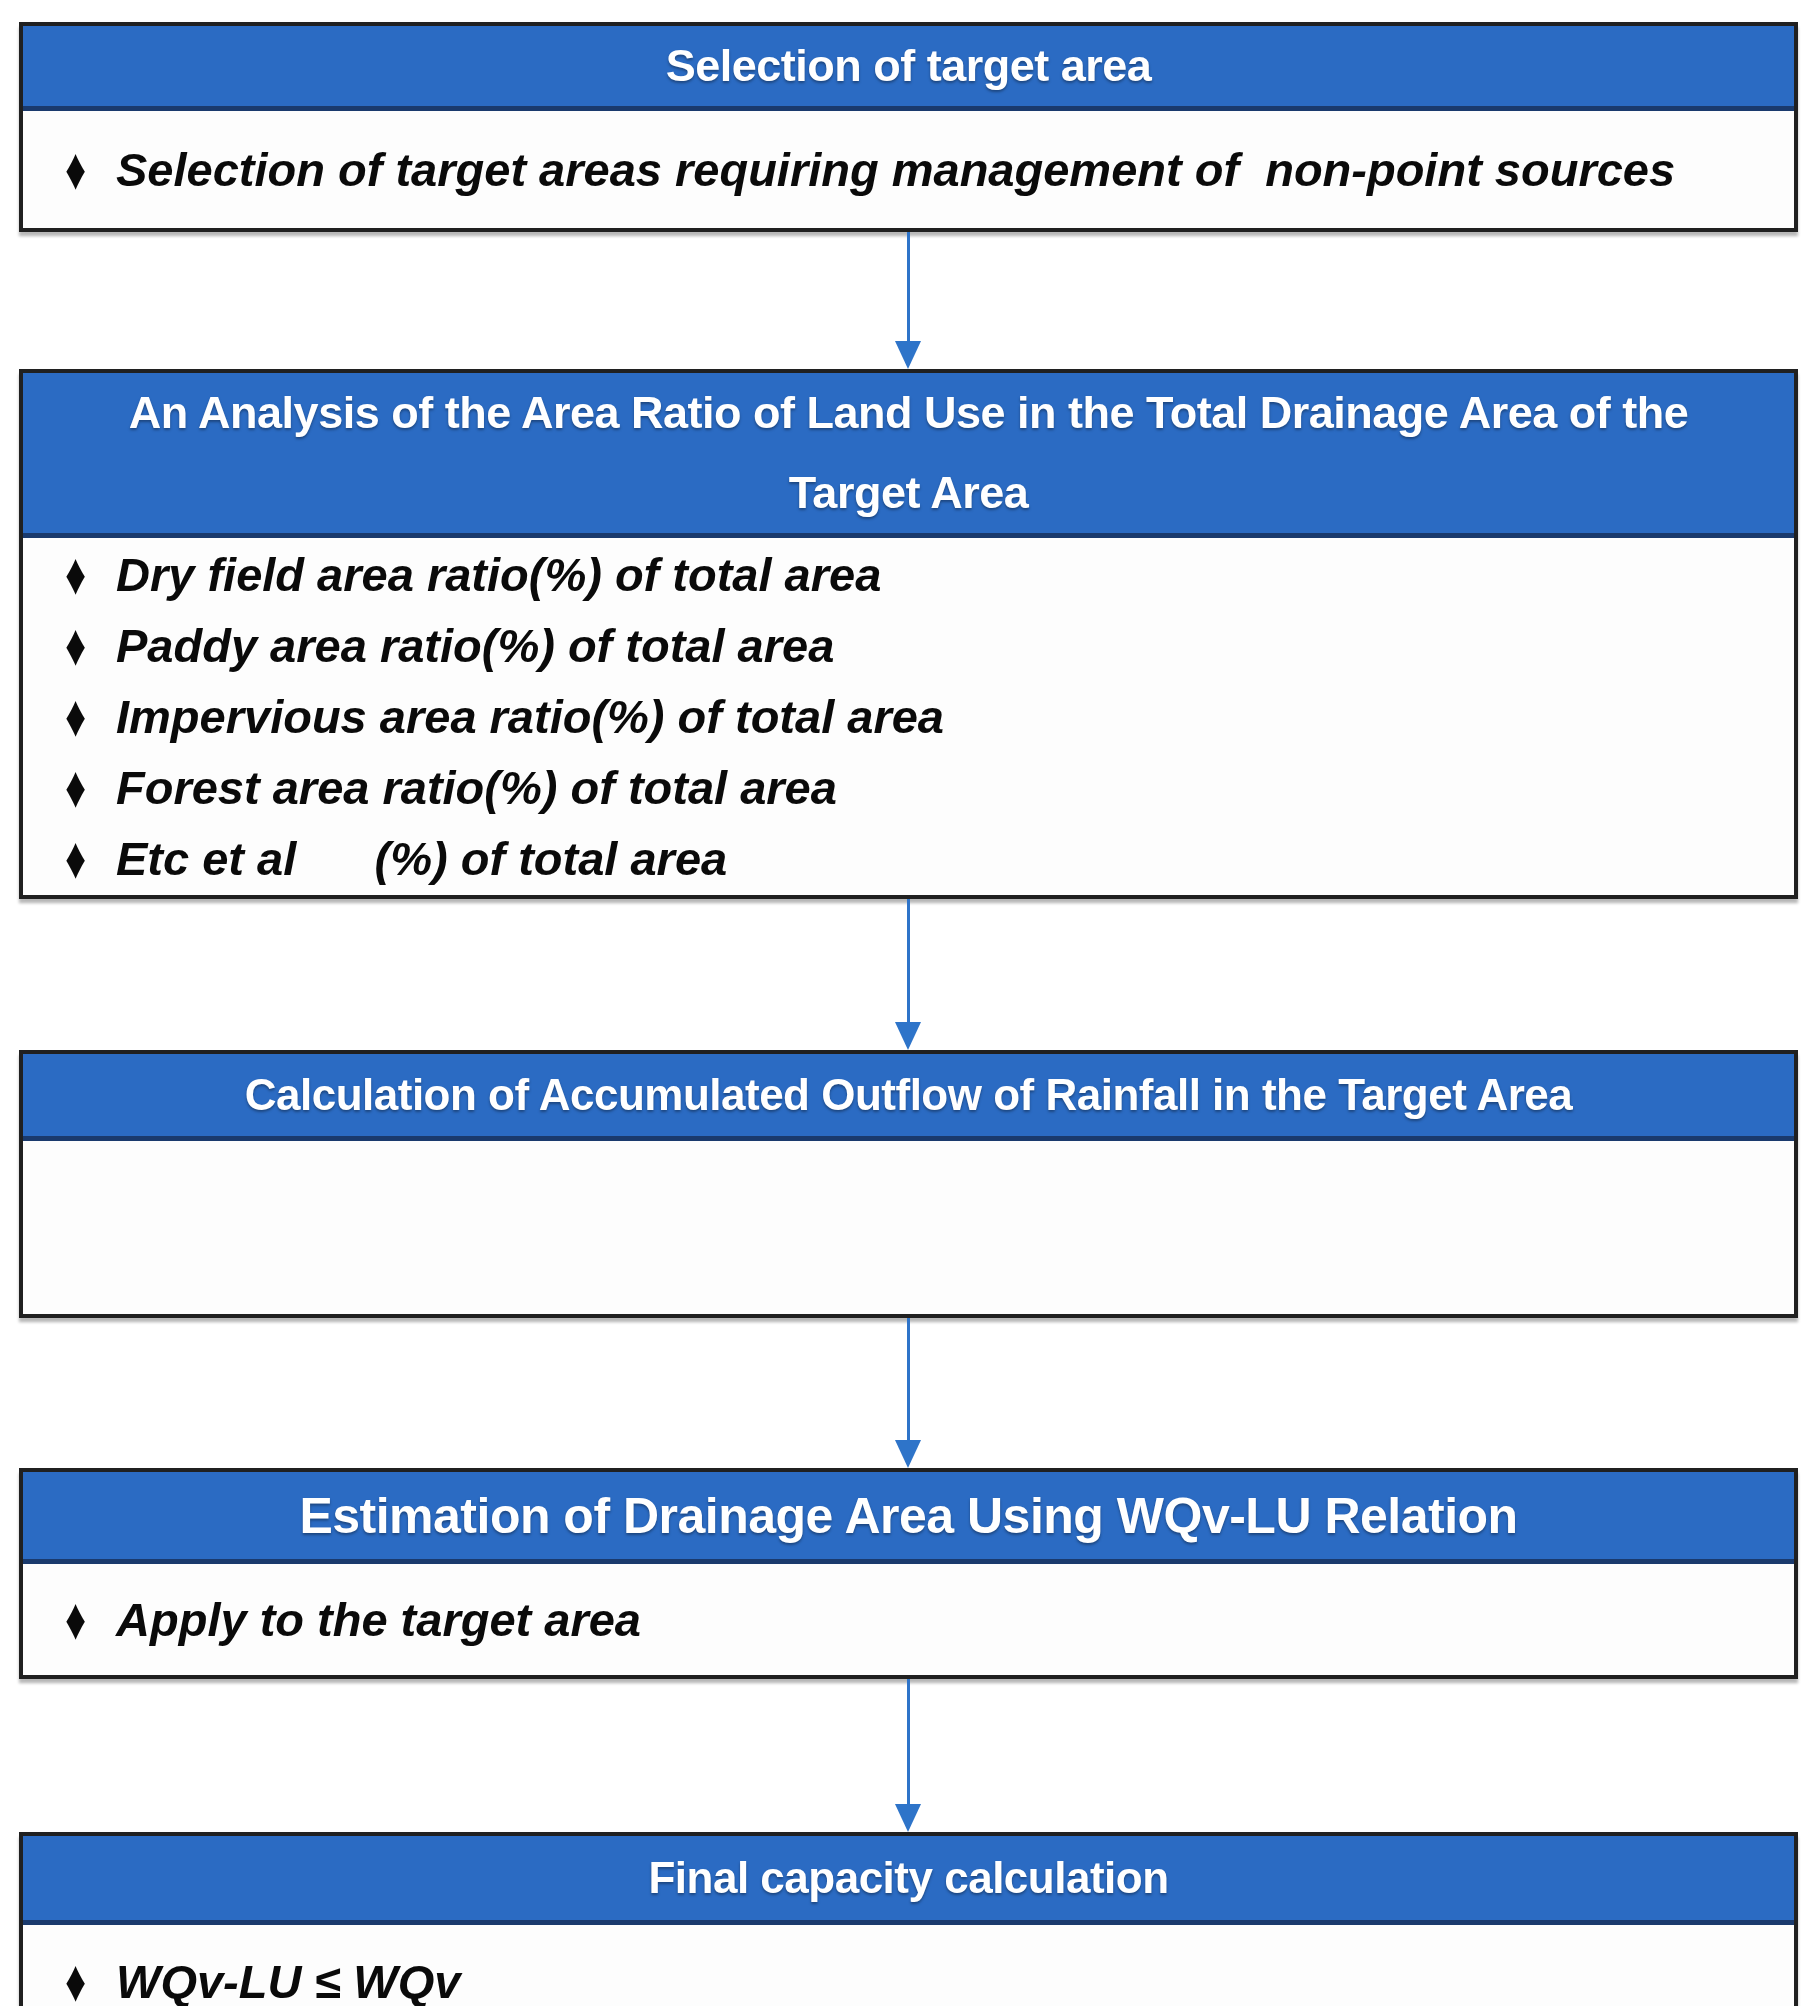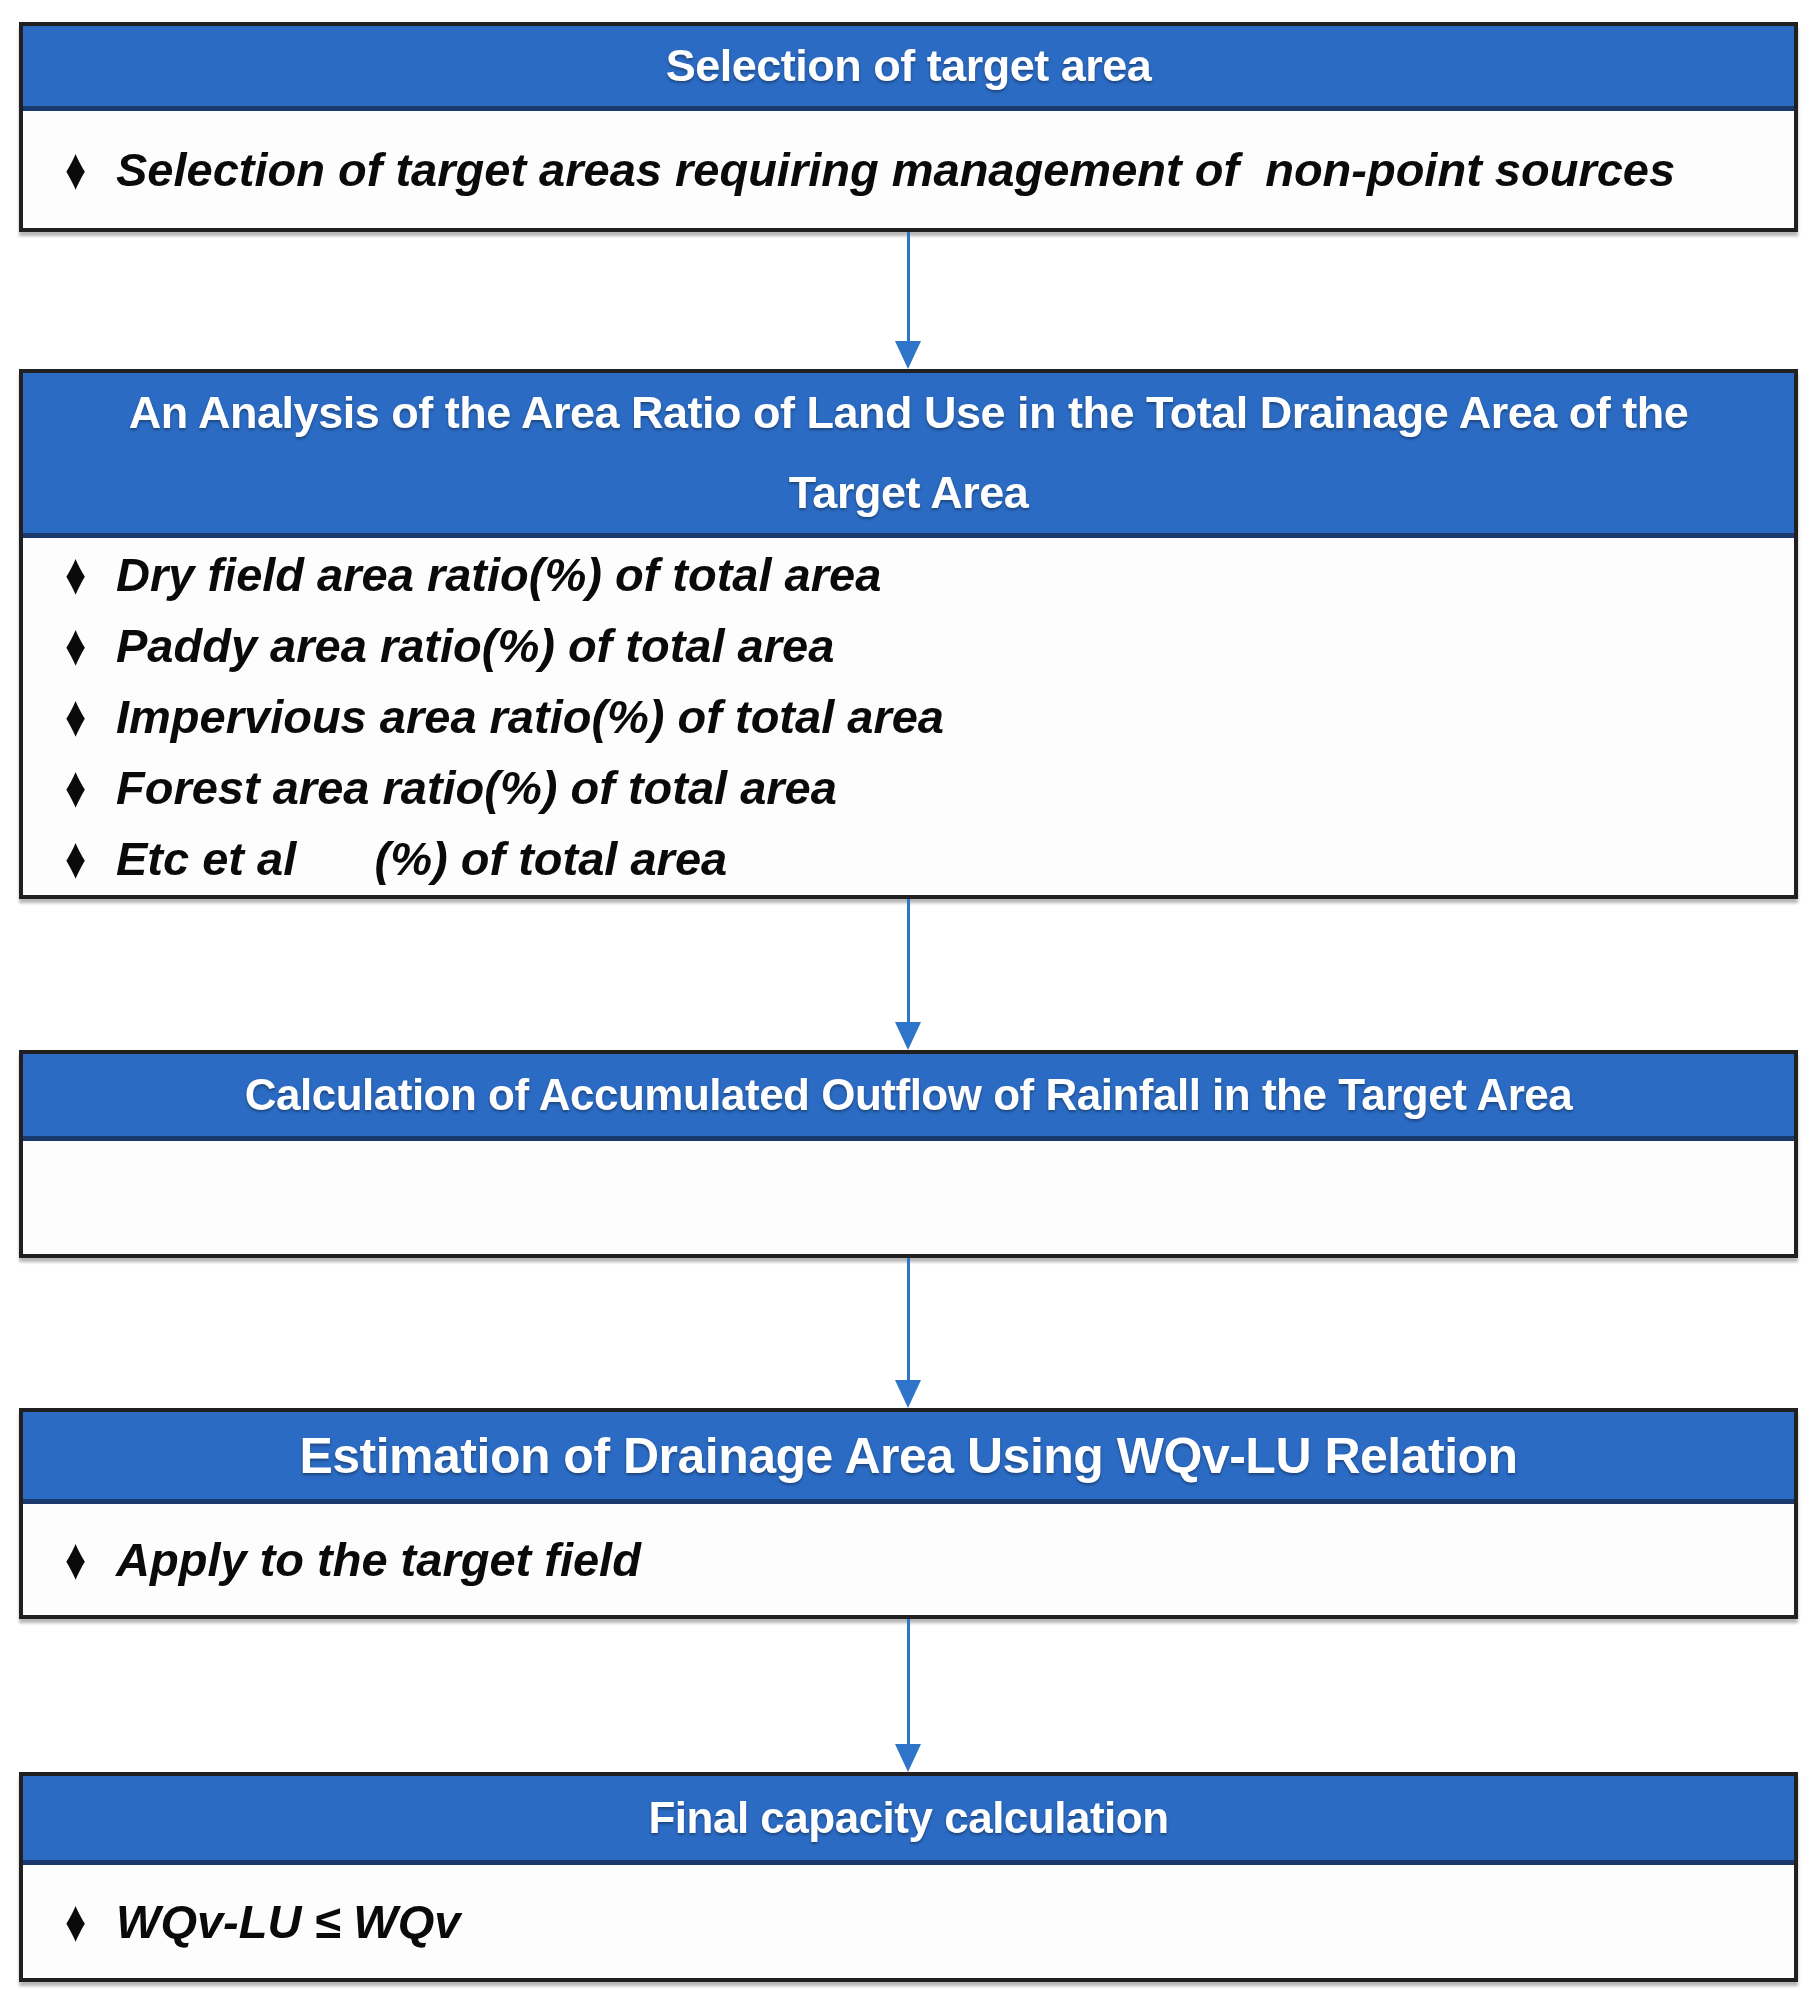--- a/index.html
+++ b/index.html
@@ -54,7 +54,7 @@
   .s2 .box-header { height:165px; font-size:45px; line-height:80px; padding:0 47px; }
   .s2 .box-body { justify-content:center; }
   .s2 .row { height:71px; }
-  .s3 { height:208px;gap:35px; }
+  .s3 { height:268px;gap:35px; }
   .s3 .box-header { height:87px; font-size:44px; }
   .s3 .row { padding-left:59px; }
   .s4 { height:211px; }

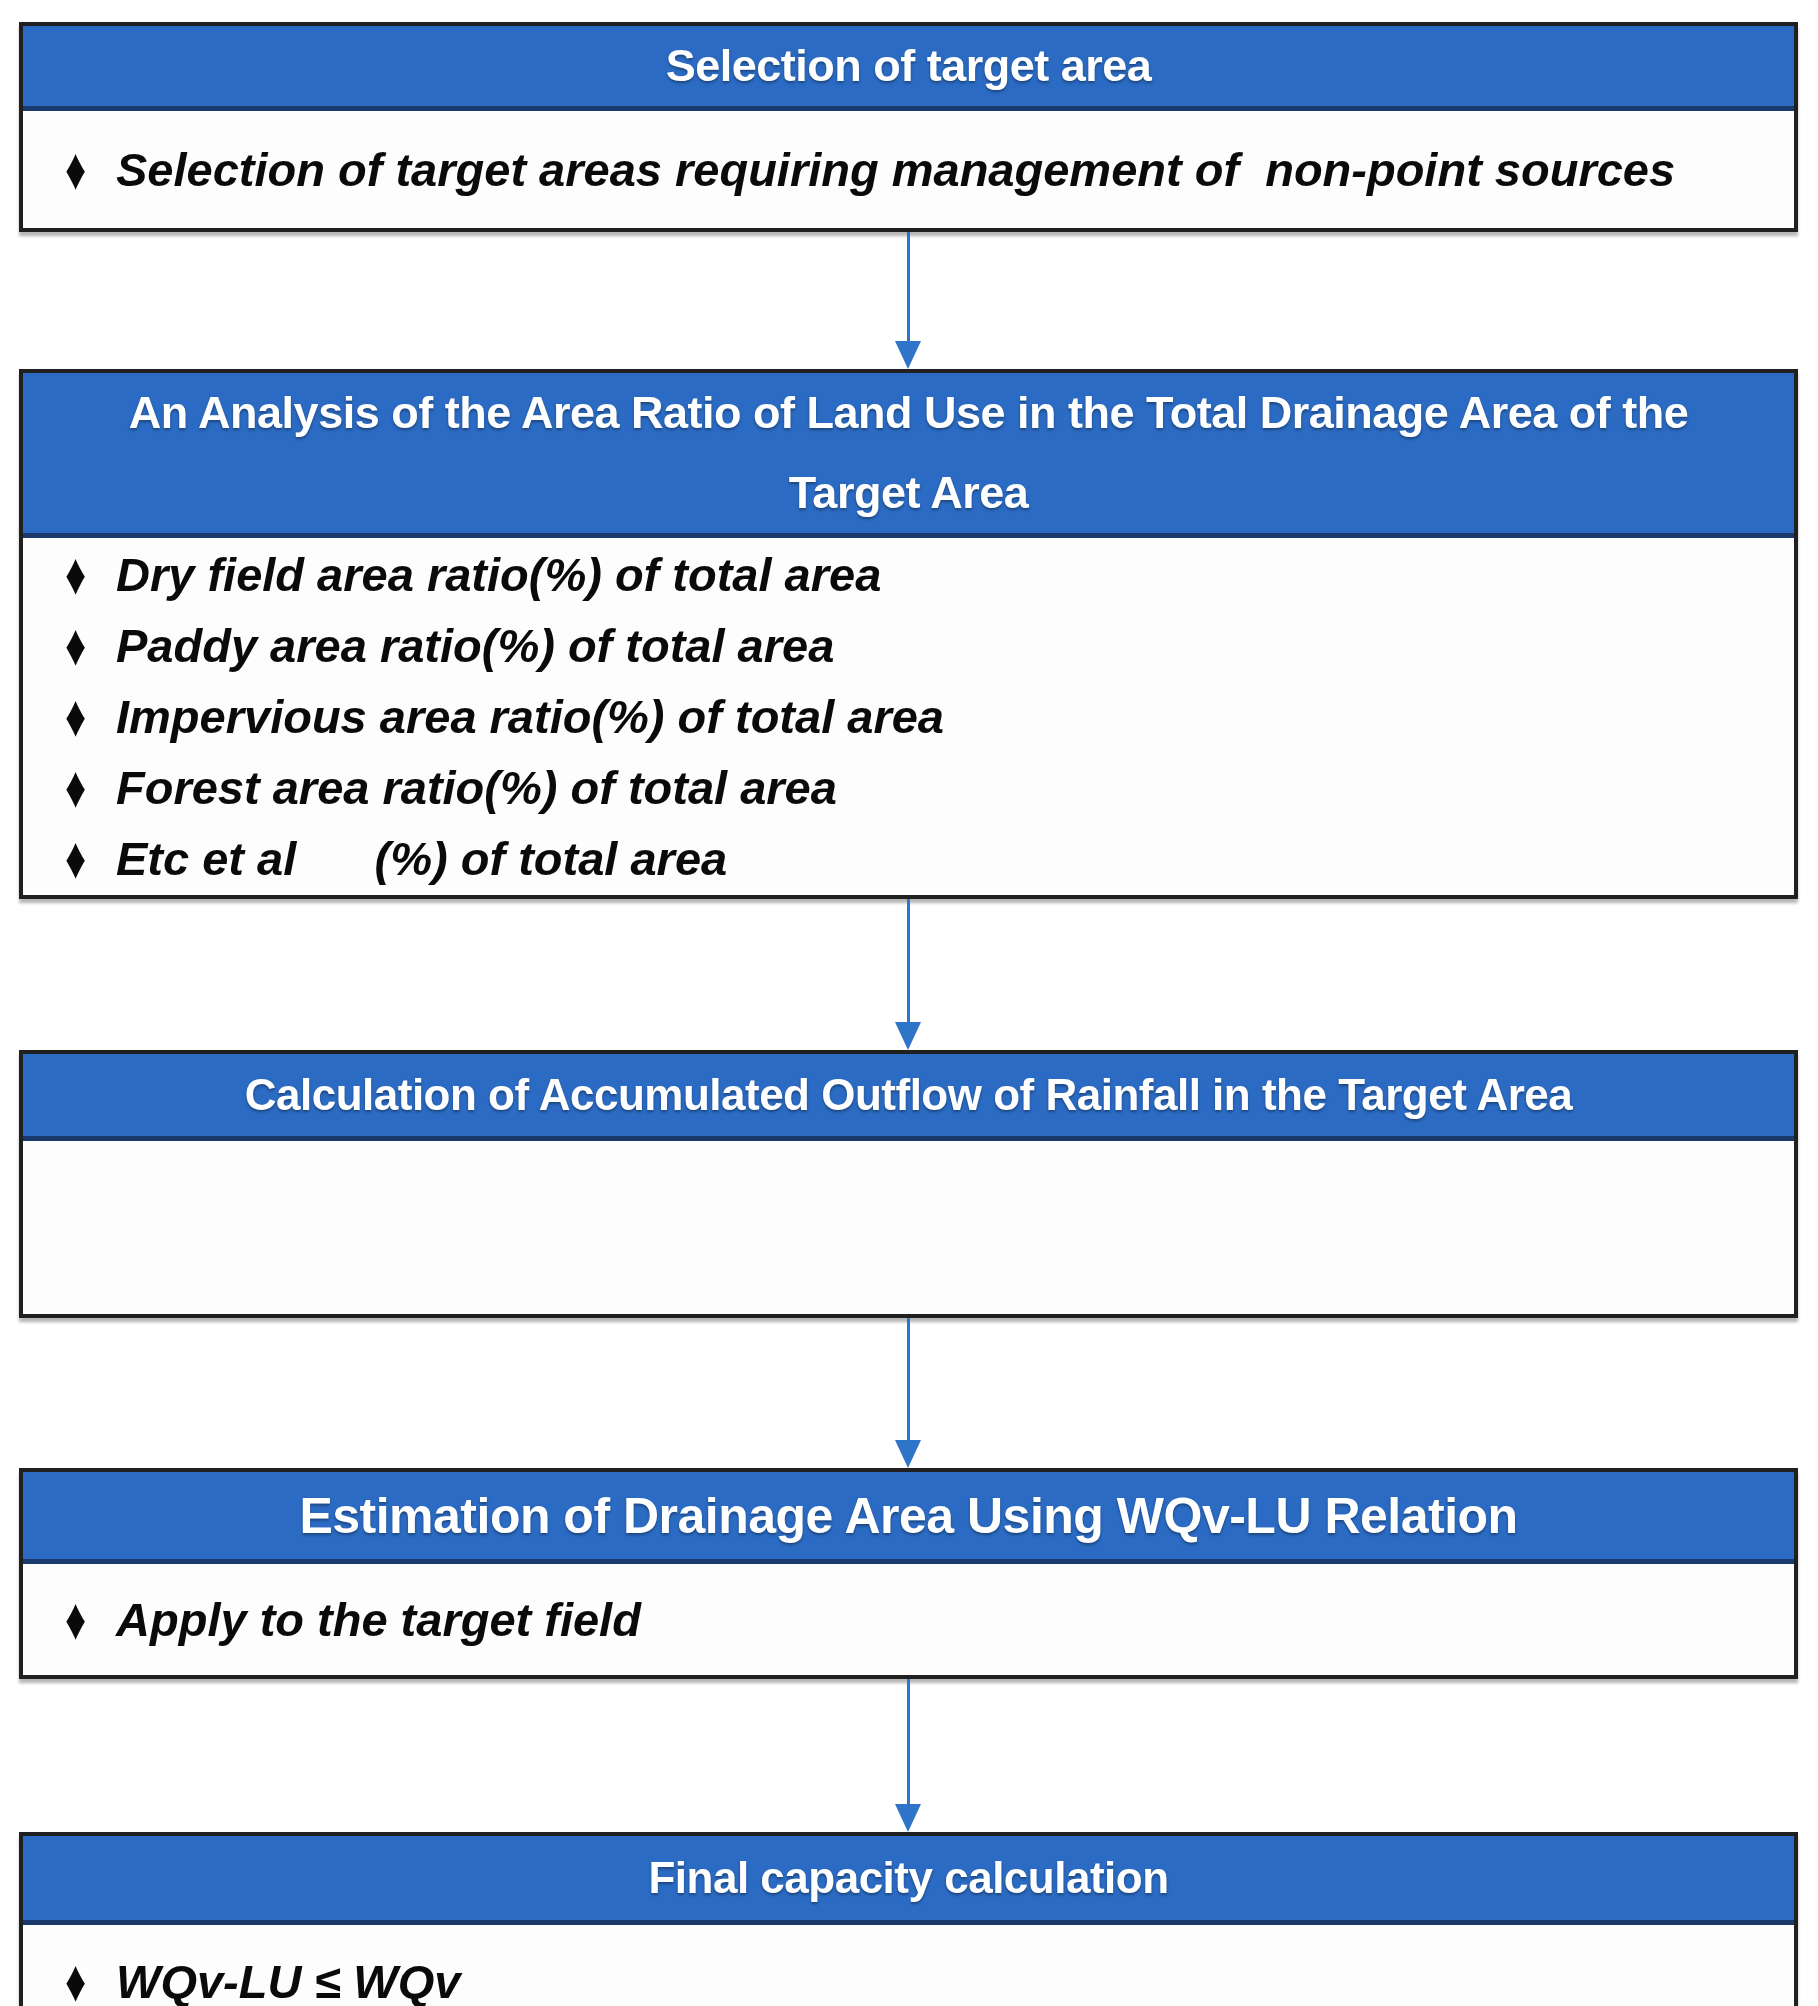--- a/index.html
+++ b/index.html
@@ -139,7 +139,7 @@
       <div class="box-body">
         <div class="row">
           <span class="diamond">♦</span>
-          <span>Apply to the target field</span>
+          <span>Apply to the target area</span>
         </div>
       </div>
     </section>

